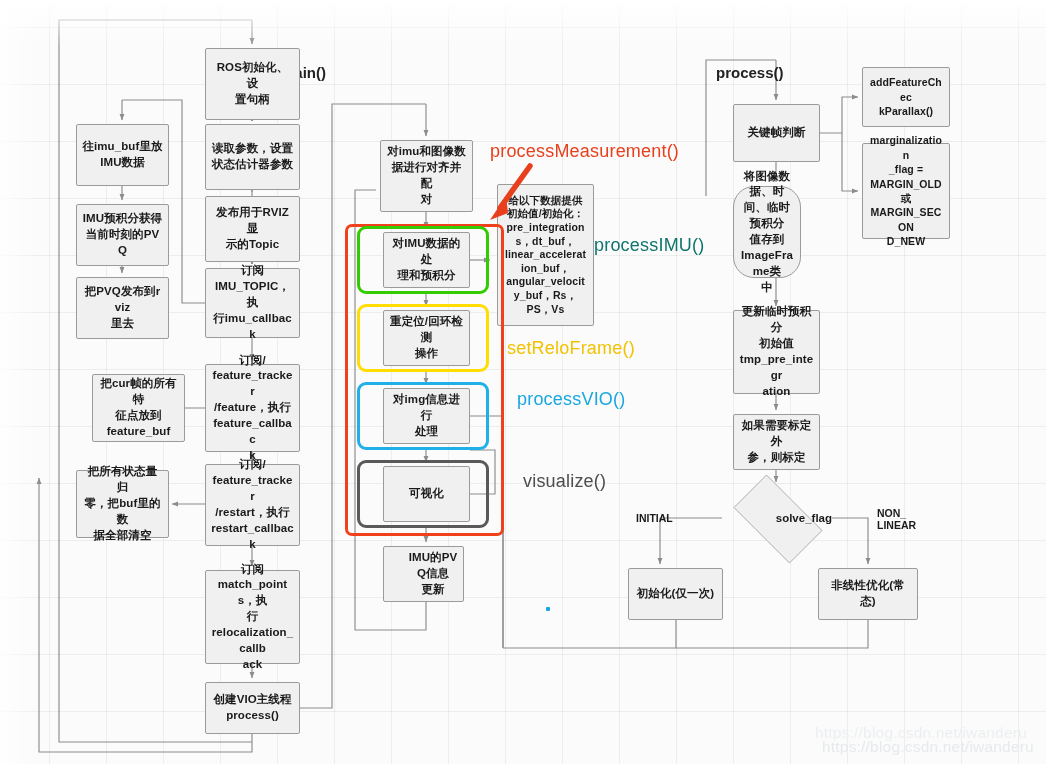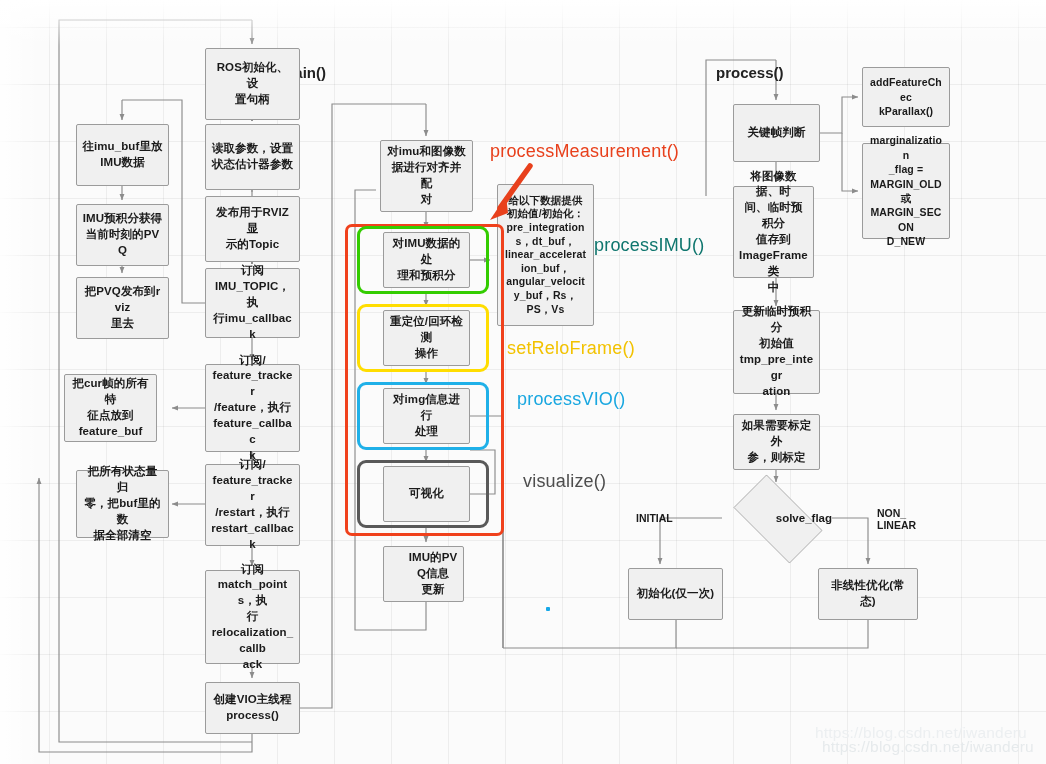--- a/index.html
+++ b/index.html
@@ -325,7 +325,7 @@
   <div class="node" style="left:733px;top:104px;width:87px;height:58px;">
       <span class="txt">关键帧判断</span>
     </div>
-  <div class="node" style="left:733px;top:186px;width:81px;height:92px;">
+  <div class="node" style="left:733px;top:186px;width:68px;height:92px;border-radius:21px;">
       <span class="txt">将图像数据、时
 间、临时预积分
 值存到

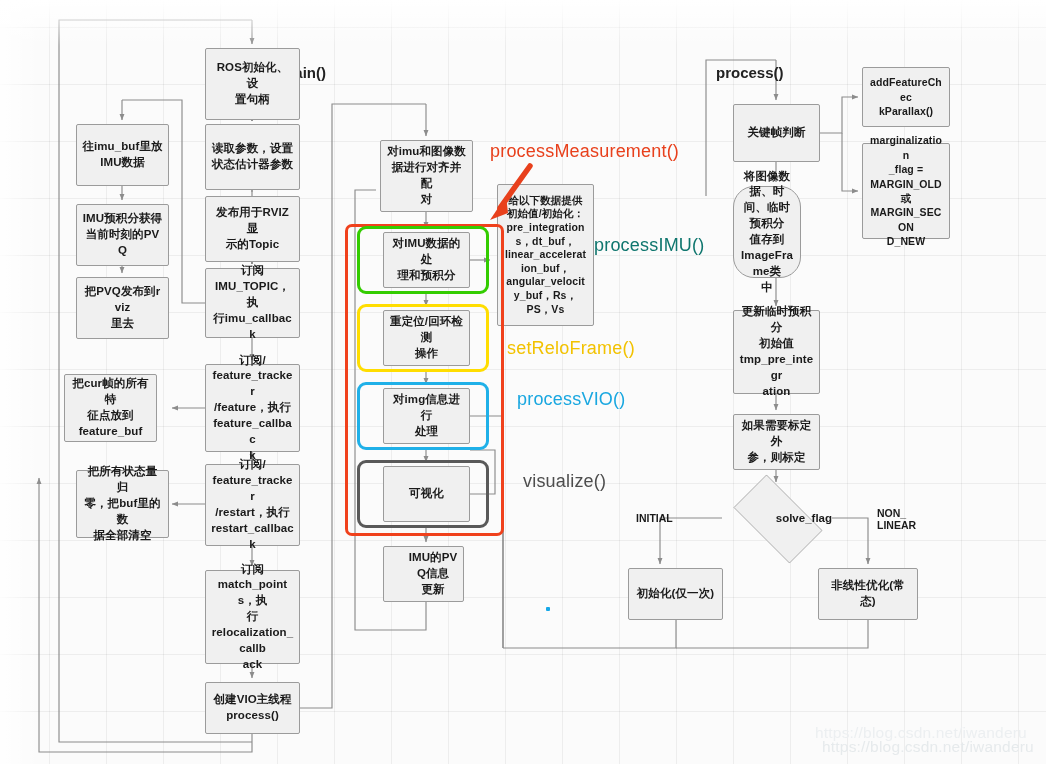--- a/index.html
+++ b/index.html
@@ -274,7 +274,7 @@
       <span class="txt">把PVQ发布到rviz
 里去</span>
     </div>
-  <div class="node" style="left:64px;top:374px;width:93px;height:68px;">
+  <div class="node" style="left:92px;top:374px;width:93px;height:68px;">
       <span class="txt">把cur帧的所有特
 征点放到
 feature_buf</span>

